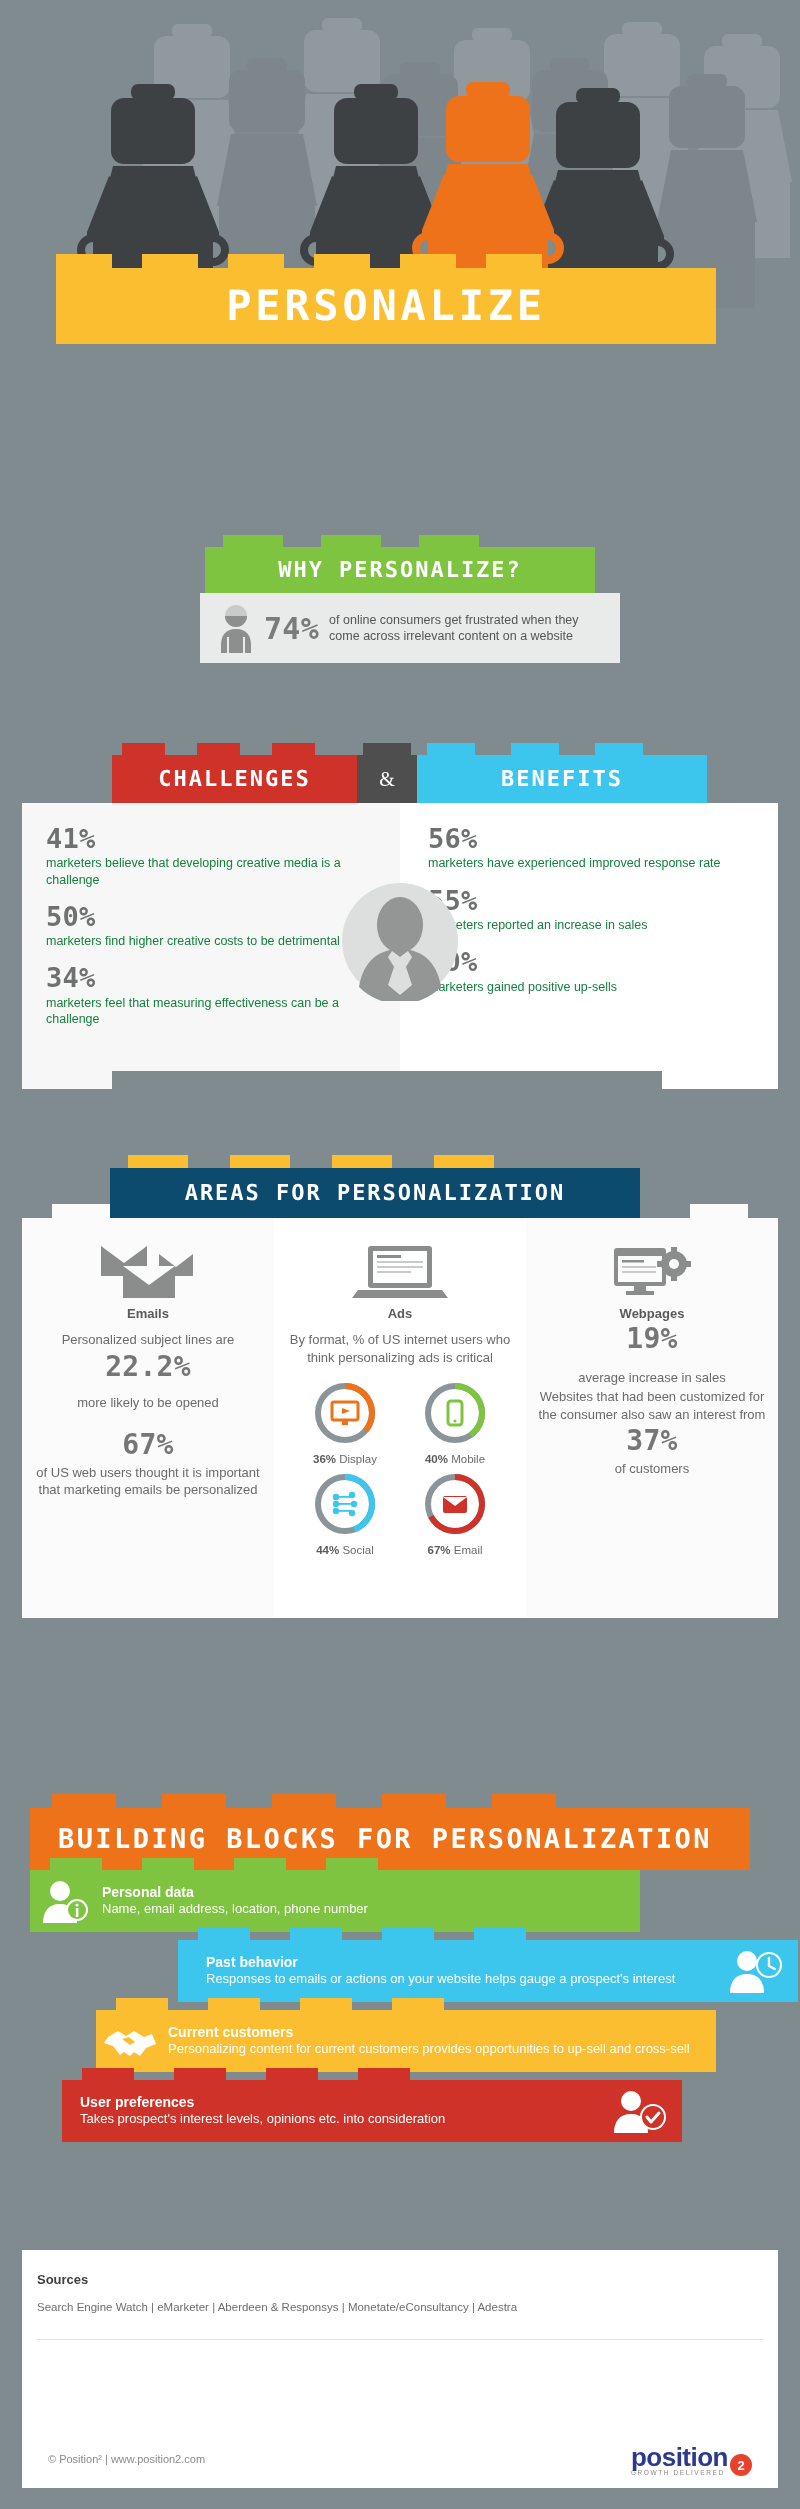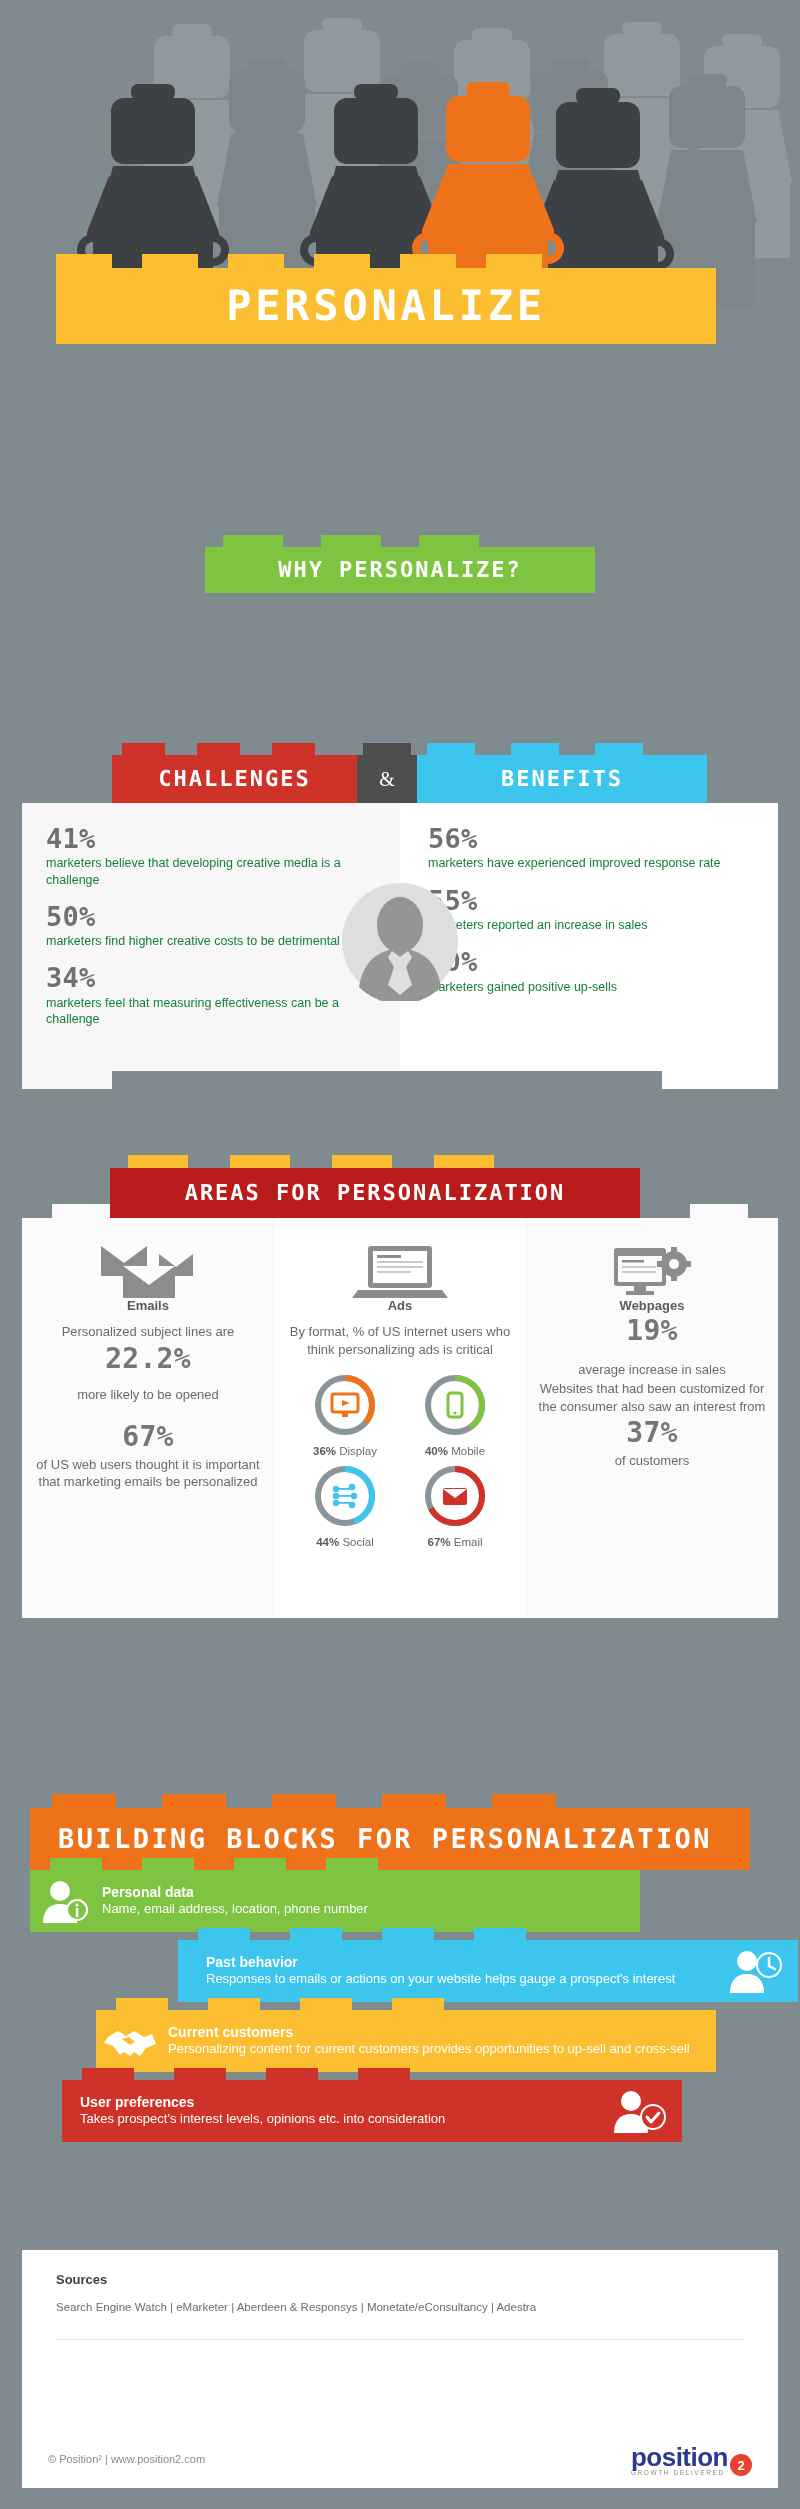--- a/index.html
+++ b/index.html
@@ -321,6 +321,17 @@
         <i></i>
       </div>
     <div class="pix txt">WHY PERSONALIZE?</div>
+  </div>
+  <div class="why-card">
+    <svg class="why-person" viewBox="0 0 44 50">
+      <circle cx="22" cy="13" r="11" fill="#c9cbcb"></circle>
+      <path d="M11 13 a11 11 0 0 0 22 0 z" fill="#8d8f8f"></path>
+      <path d="M22 26 c-11 0 -15 7 -15 16 l0 8 l30 0 l0 -8 c0 -9 -4 -16 -15 -16z" fill="#8d8f8f"></path>
+      <rect x="13" y="34" width="2" height="16" fill="#e9eaea"></rect>
+      <rect x="29" y="34" width="2" height="16" fill="#e9eaea"></rect>
+    </svg>
+    <div class="pixnum why-big">74%</div>
+    <div class="why-text">of online consumers get frustrated when they come across irrelevant content on a website</div>
   </div>
 
   <div class="cb-wrap">

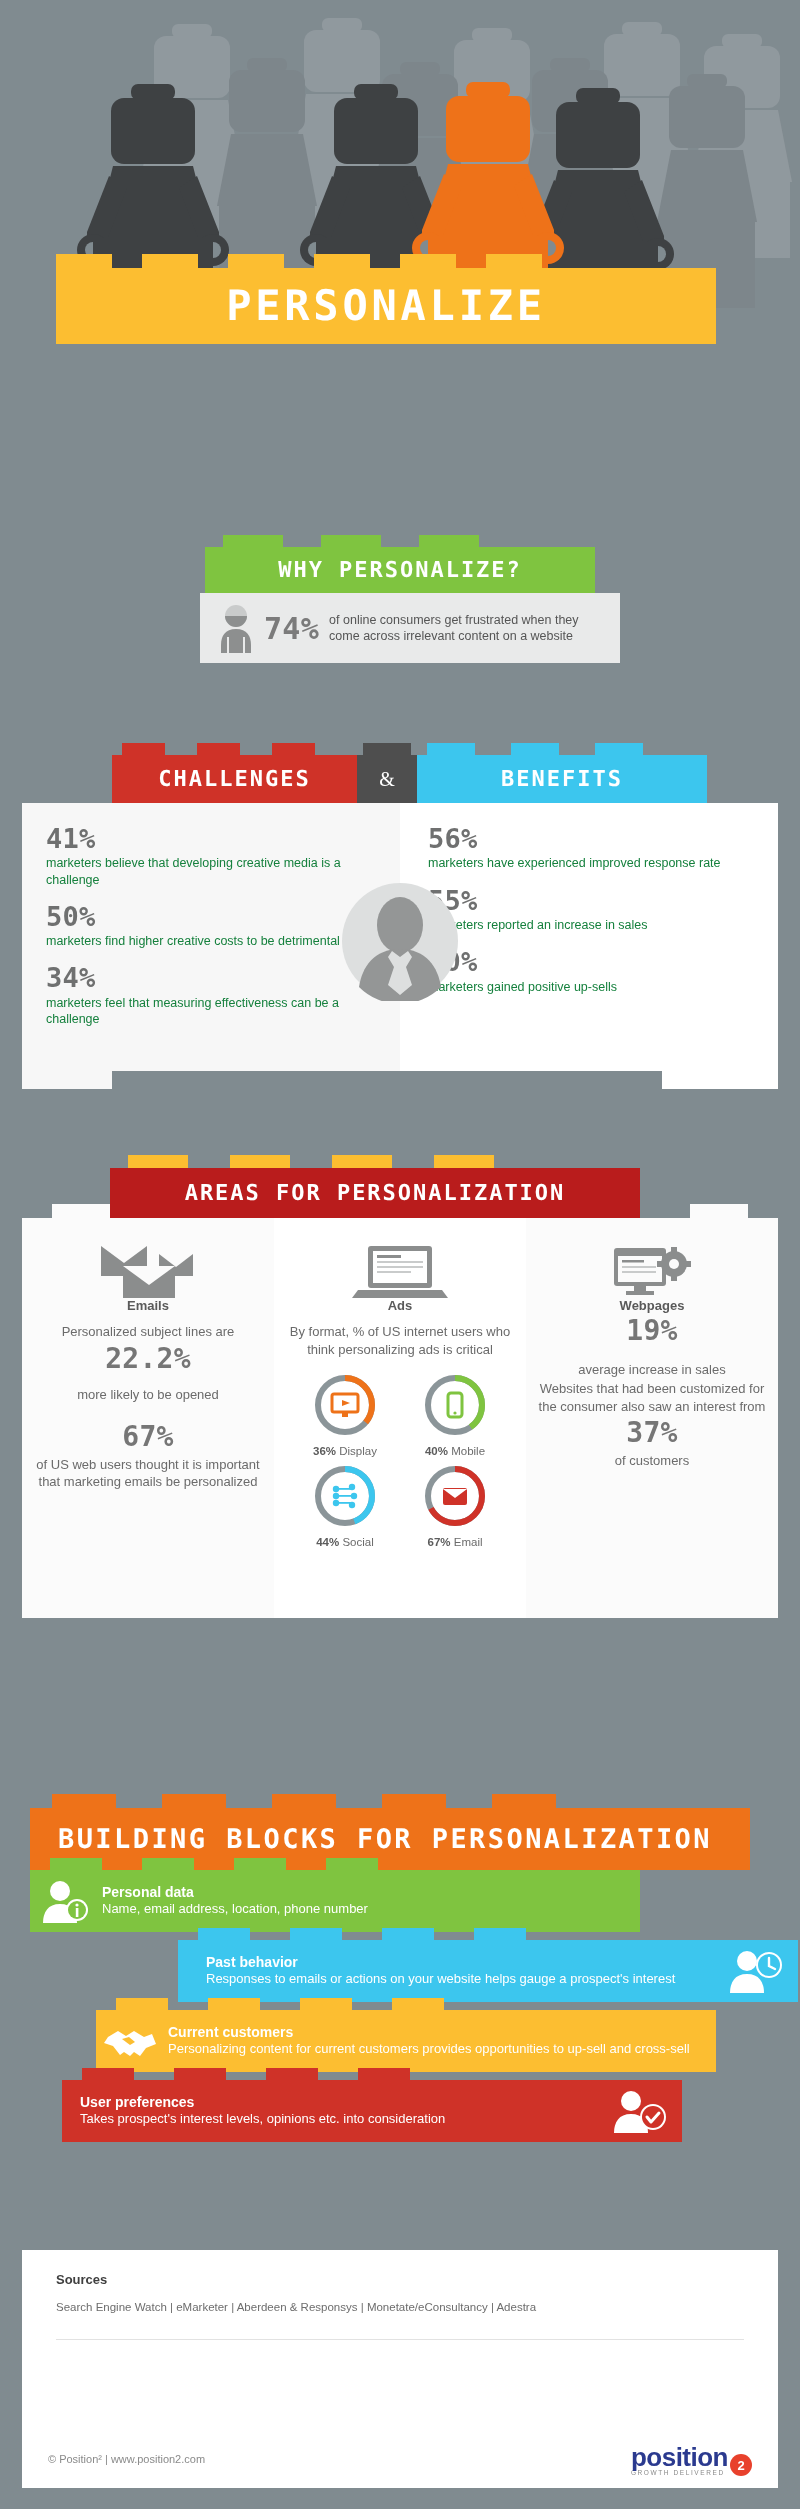--- a/index.html
+++ b/index.html
@@ -102,7 +102,7 @@
 
   
   .areas-head {
-    position:absolute; left:110px; top:1168px; width:530px; height:50px; background:#b91c1c;
+    position:absolute; left:110px; top:1168px; width:530px; height:50px; background:#0c4a6e;
     display:flex; align-items:center; justify-content:center;
   }
   .areas-head .studs { position:absolute; top:-13px; left:18px; right:18px; height:13px; display:flex; }

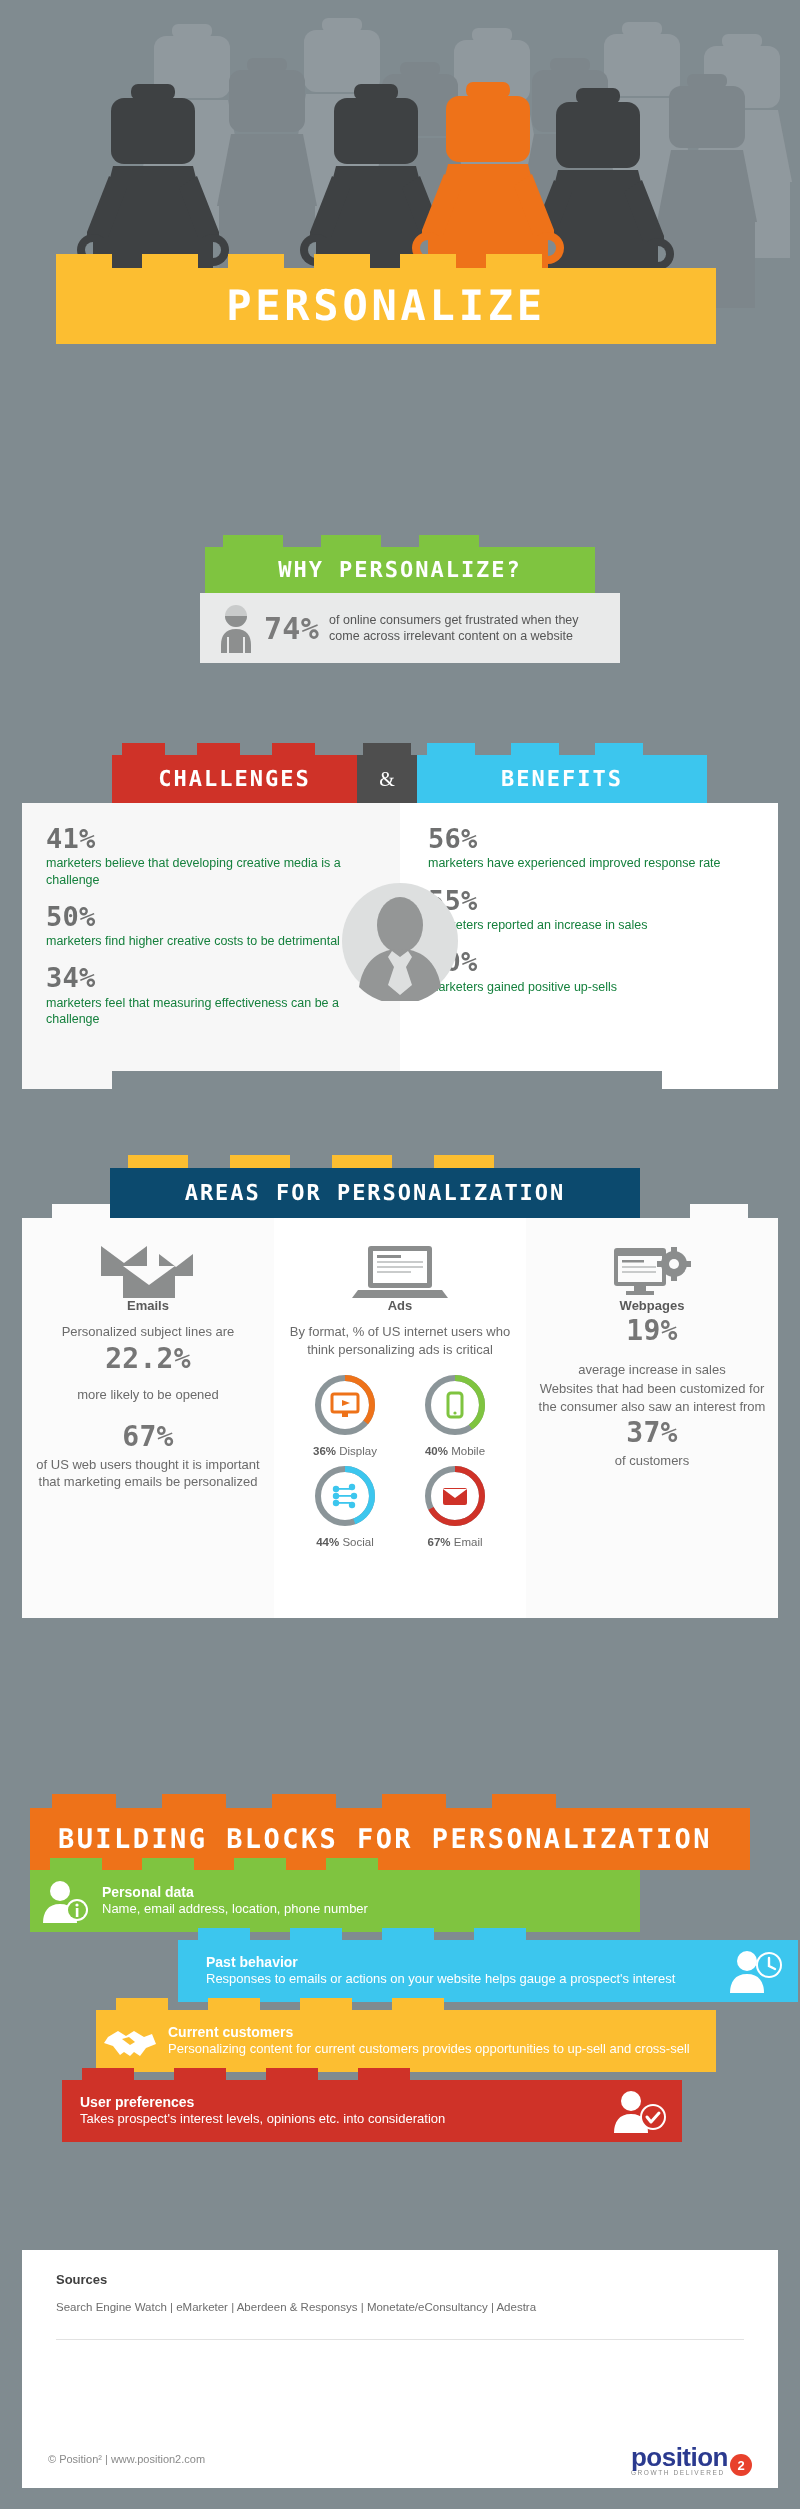--- a/index.html
+++ b/index.html
@@ -118,7 +118,7 @@
   .col-emails   { left:0;   width:252px; background:#fbfbfb; }
   .col-ads      { left:252px; width:252px; background:#ffffff; }
   .col-web      { left:504px; width:252px; background:#fbfbfb; }
-  .col h4 { font-size:13px; color:#5a5a5a; margin-top:0; font-weight:bold; }
+  .col h4 { font-size:13px; color:#5a5a5a; margin-top:8px; font-weight:bold; }
   .col p  { font-size:13px; color:#6b6b6b; line-height:1.35; margin-top:10px; }
   .col .bignum { font-size:28px; color:#767676; line-height:1.1; margin:3px 0; }
 

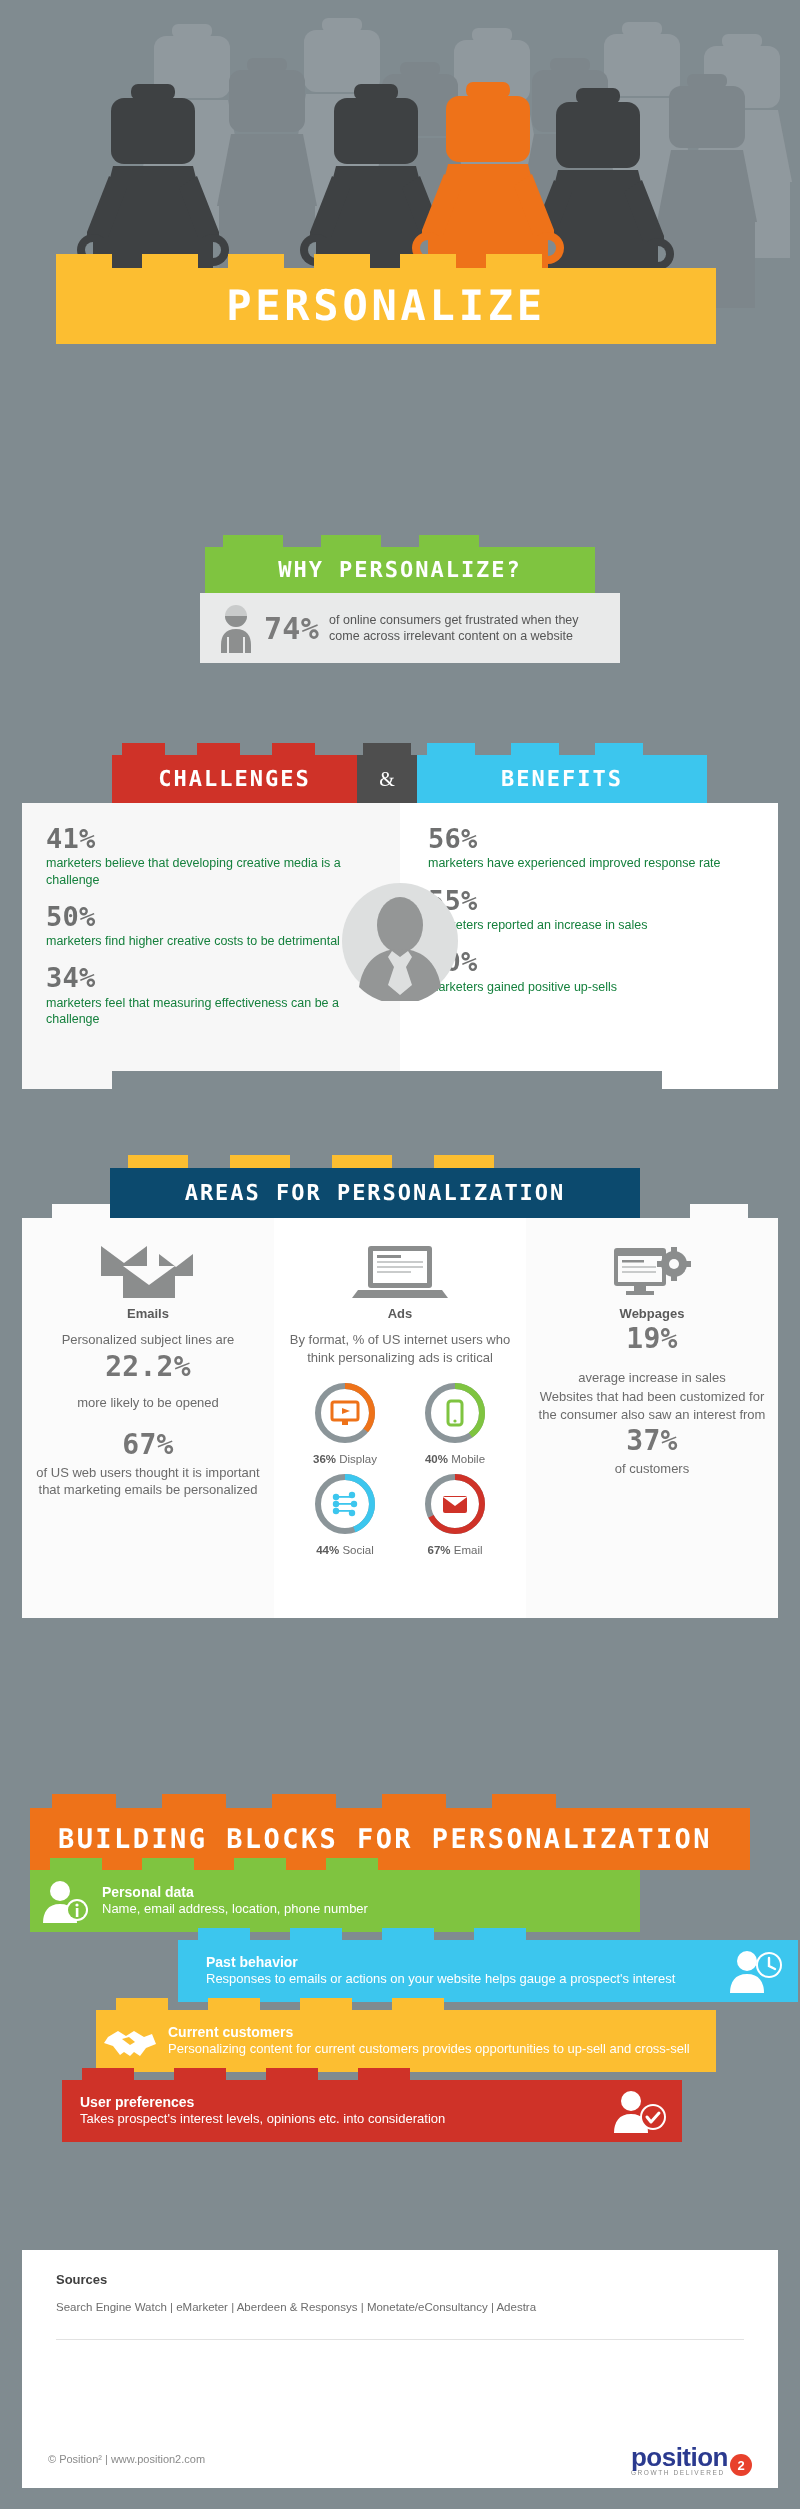--- a/index.html
+++ b/index.html
@@ -162,7 +162,7 @@
   
   .sources {
     position:absolute; left:22px; top:2250px; width:756px; height:180px; background:#fff;
-    padding:22px 34px;
+    padding:22px 15px;
   }
   .sources h5 { font-size:13px; color:#3f3f3f; margin-bottom:14px; }
   .sources .list { font-size:11.5px; color:#6d6d6d; }

